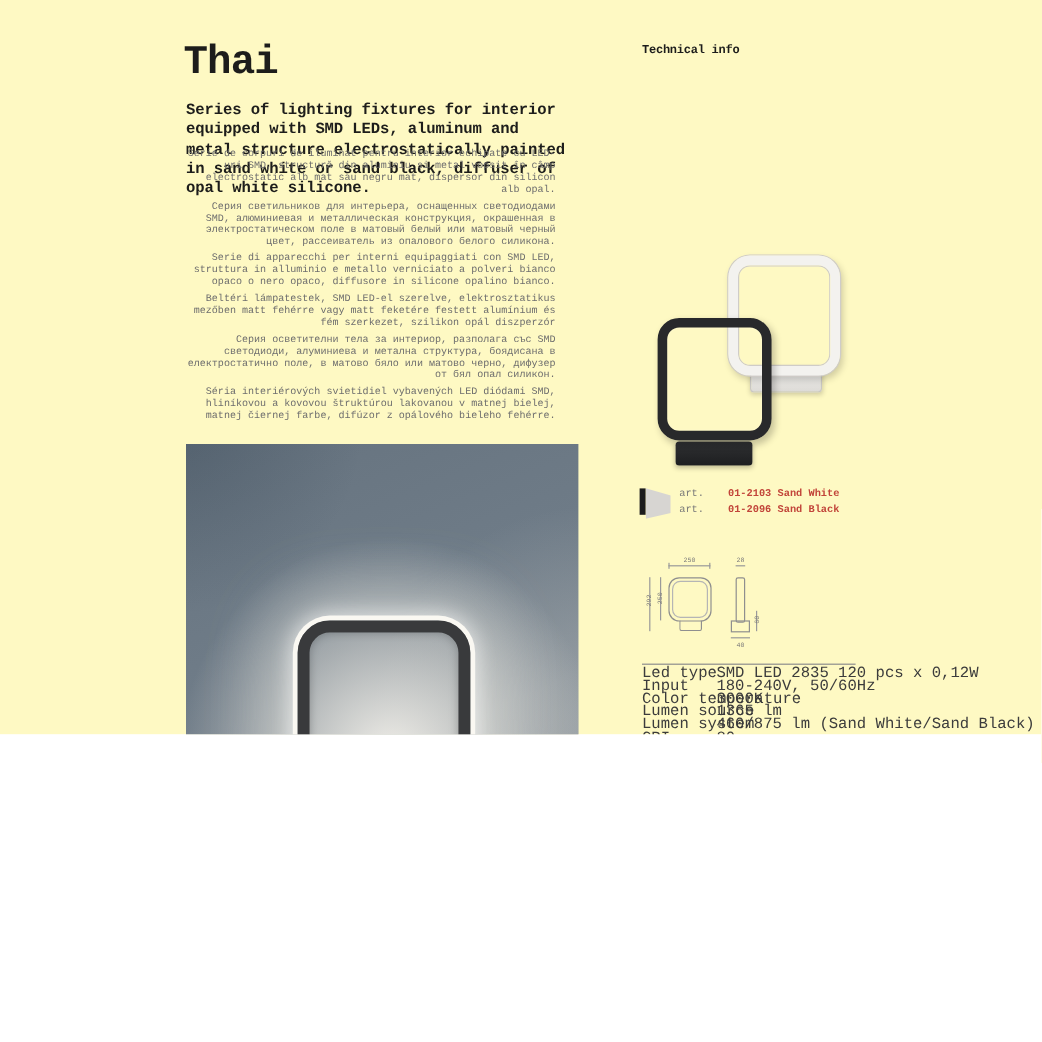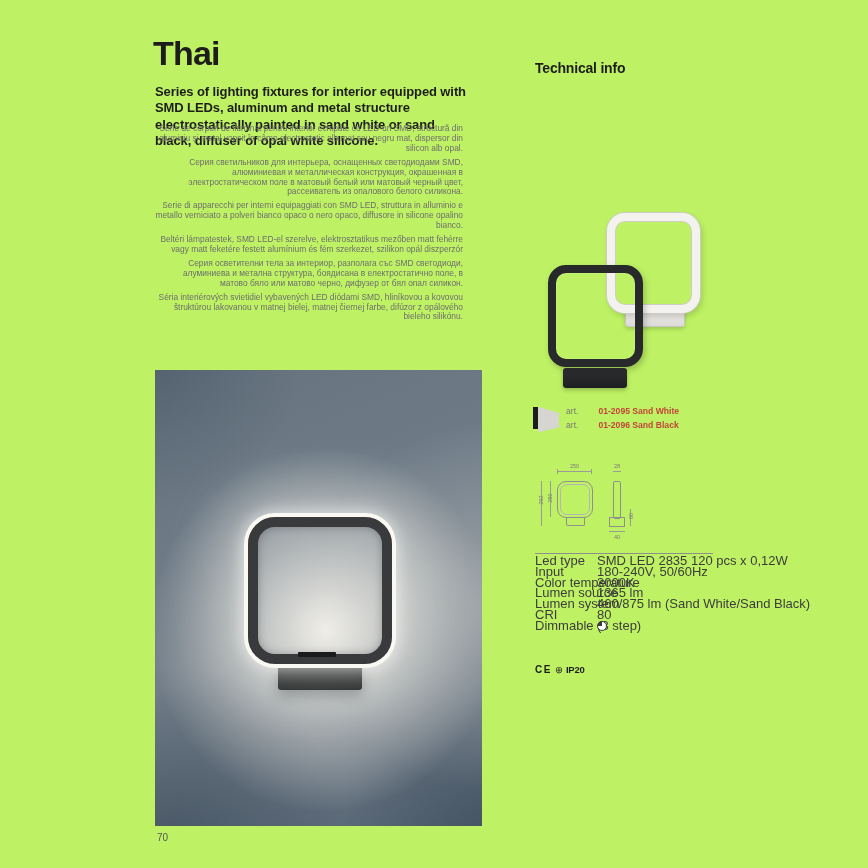--- a/index.html
+++ b/index.html
@@ -4,8 +4,8 @@
 <style>
   html,body{margin:0;padding:0;background:#ffffff;}
   #page{
-    position:relative;width:868px;height:868px;background:#bef264;overflow:hidden;
-    font-family:Liberation Sans, sans-serif;color:#1d1d1b;
+    position:relative;width:868px;height:612px;background:#fef9c3;overflow:hidden;
+    font-family:Liberation Mono, monospace;color:#1d1d1b;
   }
   .abs{position:absolute;}
 

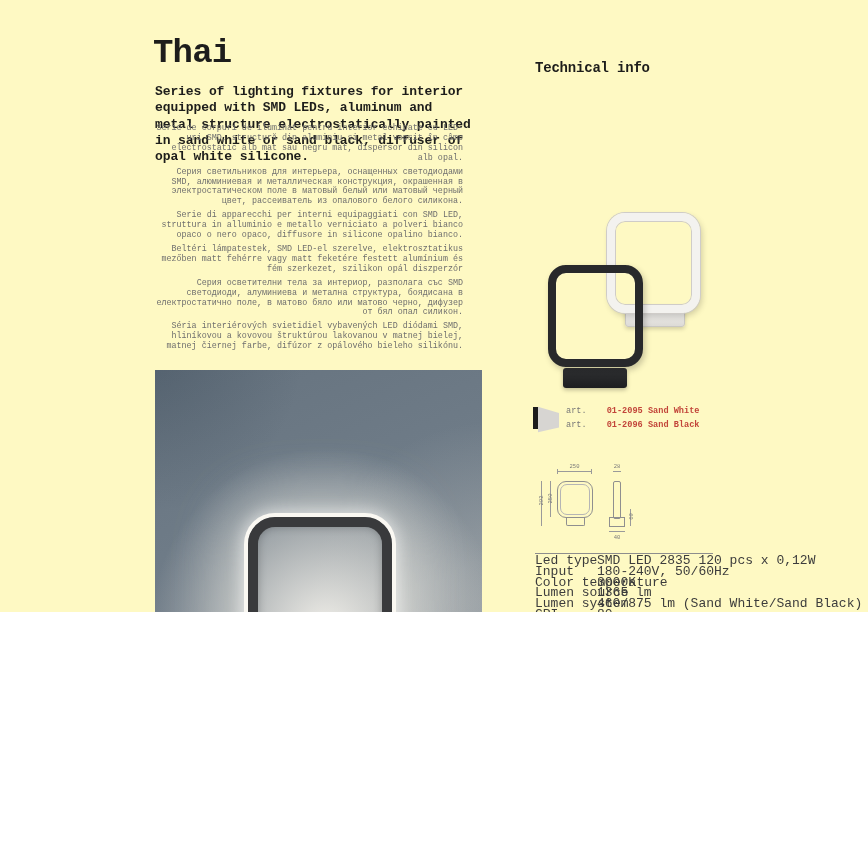--- a/index.html
+++ b/index.html
@@ -43,7 +43,7 @@
   }
 
   
-  .tech-heading{left:535px;top:60px;font-size:14px;font-weight:700;letter-spacing:-0.2px;color:#1d1d1b;}
+  .tech-heading{left:535px;top:37px;font-size:10px;font-weight:700;letter-spacing:-0.2px;color:#1d1d1b;}
 
   .thumb-frame-white{
     position:absolute;left:607px;top:213px;width:77px;height:84px;

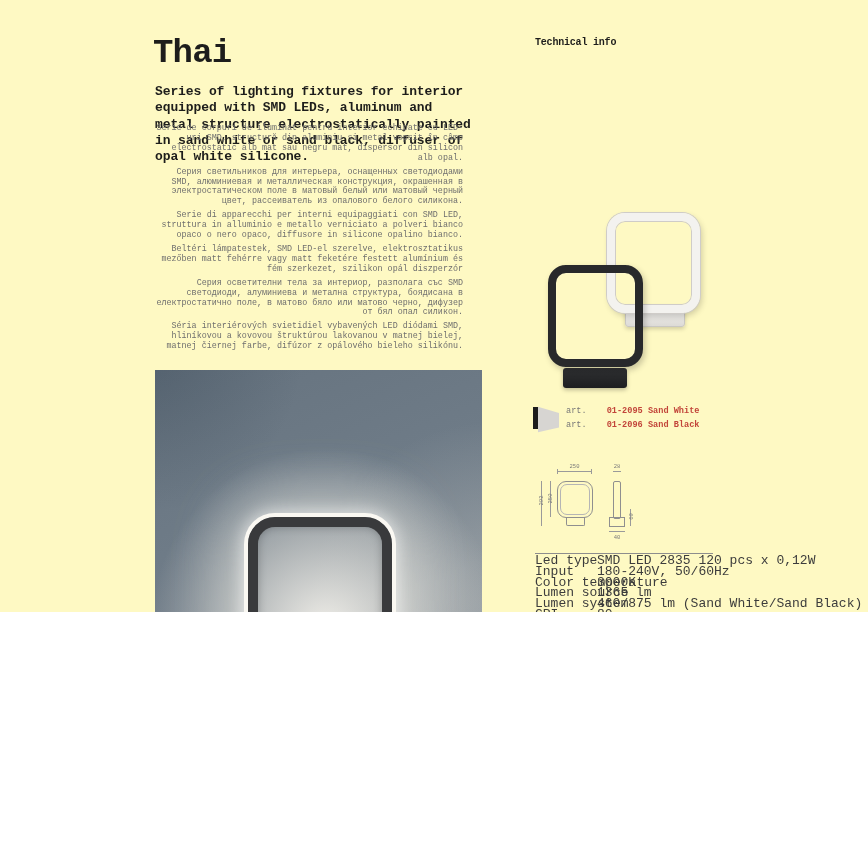--- a/index.html
+++ b/index.html
@@ -119,7 +119,7 @@
     <p class="para">Serie di apparecchi per interni equipaggiati con SMD LED, struttura in alluminio e metallo verniciato a polveri bianco opaco o nero opaco, diffusore in silicone opalino bianco.</p>
     <p class="para">Beltéri lámpatestek, SMD LED-el szerelve, elektrosztatikus mezőben matt fehérre vagy matt feketére festett alumínium és fém szerkezet, szilikon opál diszperzór</p>
     <p class="para">Серия осветителни тела за интериор, разполага със SMD светодиоди, алуминиева и метална структура, боядисана в електростатично поле, в матово бяло или матово черно, дифузер от бял опал силикон.</p>
-    <p class="para">Séria interiérových svietidiel vybavených LED diódami SMD, hliníkovou a kovovou štruktúrou lakovanou v matnej bielej, matnej čiernej farbe, difúzor z opálového bieleho silikónu.</p>
+    <p class="para">Séria interiérových svietidiel vybavených LED diódami SMD, hliníkovou a kovovou štruktúrou lakovanou v matnej bielej, matnej čiernej farbe, difúzor z opálového bieleho fehérre.</p>
   </div>
 
   <div class="abs photo">

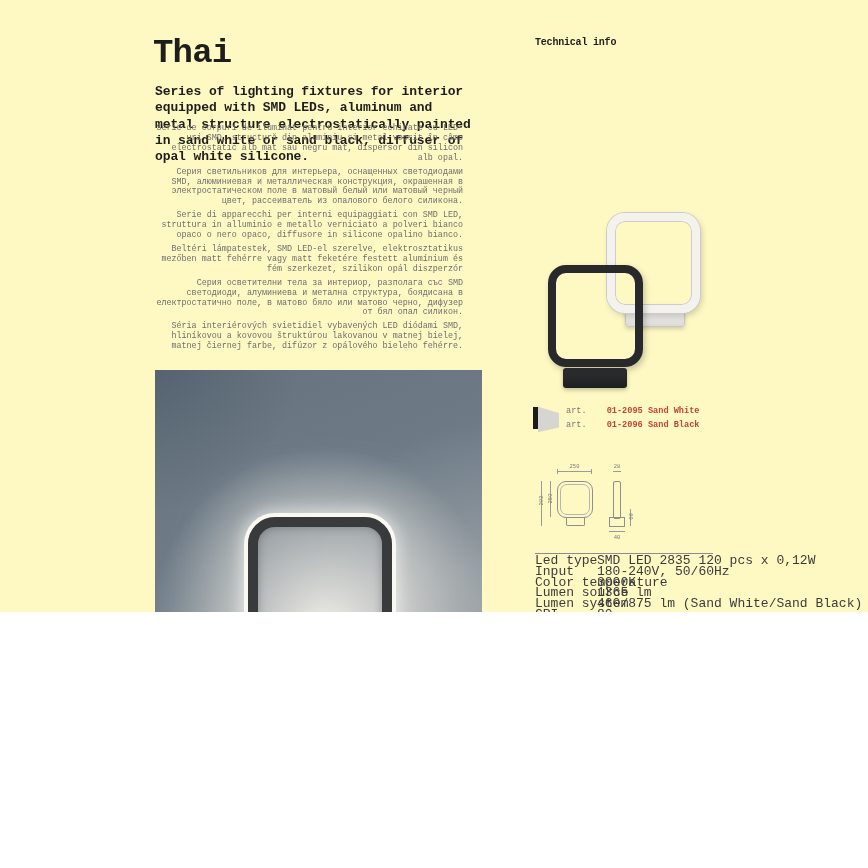--- a/index.html
+++ b/index.html
@@ -142,7 +142,7 @@
   </div>
   <div class="abs art-rows">
     <div>
-      <span class="art-prefix">art.</span><span class="art-red">01-2095</span>
+      <span class="art-prefix">art.</span><span class="art-red">01-2103</span>
       <span class="art-red">Sand White</span>
     </div>
     <div>

